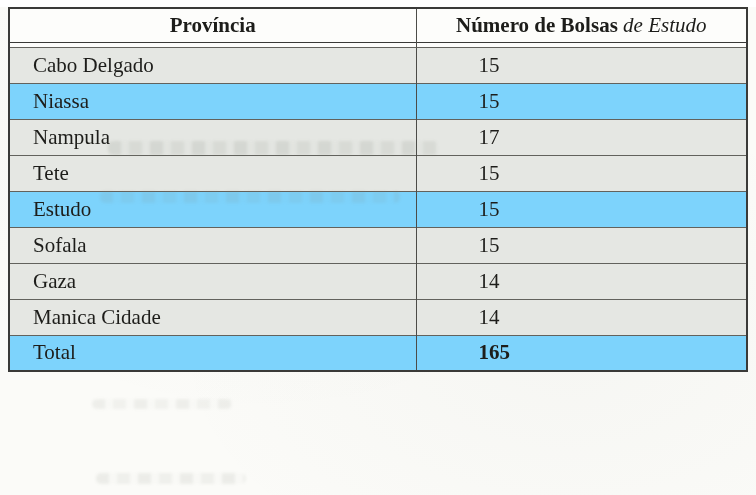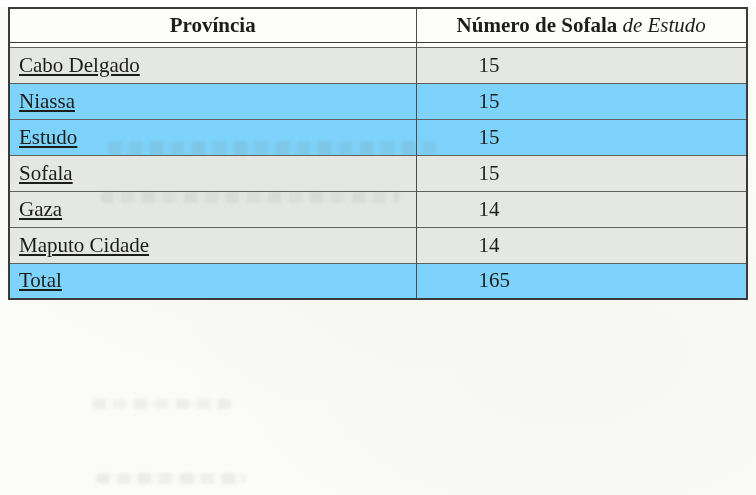--- a/index.html
+++ b/index.html
@@ -111,7 +111,7 @@
           <span>Província</span>
         </th>
         <th class="col-count">
-          <span class="bold">Número de Sofala</span><span class="regular"> de Estudo</span>
+          <span class="bold">Número de Bolsas</span><span class="regular"> de Estudo</span>
         </th>
       </tr>
     </thead>

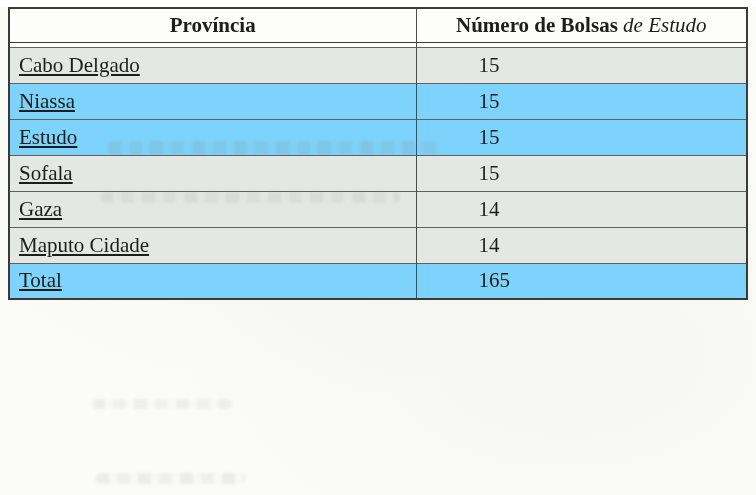--- a/index.html
+++ b/index.html
@@ -69,7 +69,7 @@
   tbody tr.data-row:first-of-type td { border-top: none; }
 
   td.count, th.col-count { border-left: 1px solid #4c4c48; }
-  td.province { padding-left: 9px; text-align: left; text-decoration: underline; }
+  td.province { padding-left: 23px; text-align: left; }
   td.count { text-align: left; padding-left: 62px; }
 
   tr.shaded td { background: var(--row_shade); }

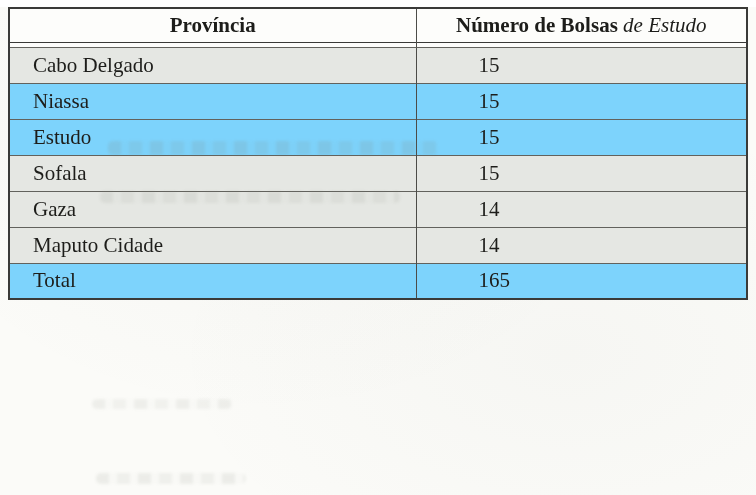--- a/index.html
+++ b/index.html
@@ -128,6 +128,10 @@
         <td class="province">Niassa</td>
         <td class="count">15</td>
       </tr>
+      <tr class="data-row shaded">
+        <td class="province">Nampula</td>
+        <td class="count">17</td>
+      </tr>
       <tr class="data-row plain">
         <td class="province">Estudo</td>
         <td class="count">15</td>

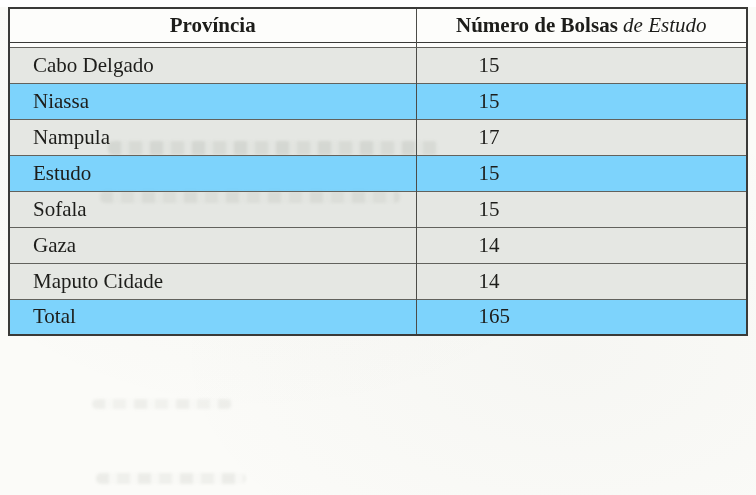--- a/index.html
+++ b/index.html
@@ -132,6 +132,10 @@
         <td class="province">Nampula</td>
         <td class="count">17</td>
       </tr>
+      <tr class="data-row shaded">
+        <td class="province">Tete</td>
+        <td class="count">15</td>
+      </tr>
       <tr class="data-row plain">
         <td class="province">Estudo</td>
         <td class="count">15</td>

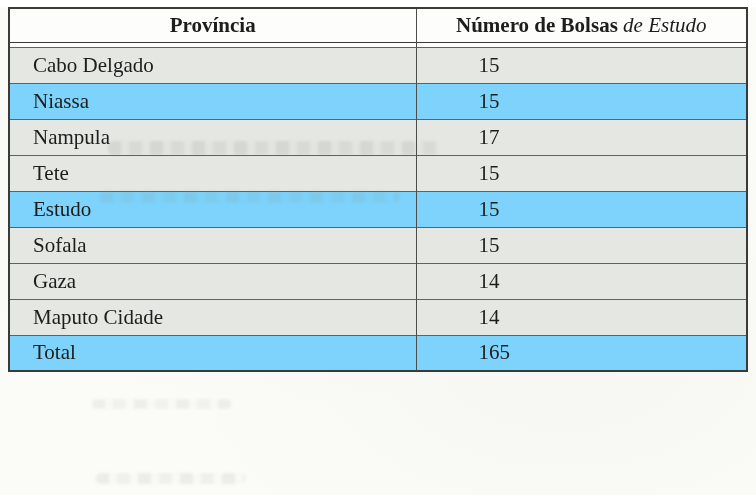--- a/index.html
+++ b/index.html
@@ -149,7 +149,7 @@
         <td class="count">14</td>
       </tr>
       <tr class="data-row shaded">
-        <td class="province">Maputo Cidade</td>
+        <td class="province">Manica Cidade</td>
         <td class="count">14</td>
       </tr>
       <tr class="data-row plain total-row">

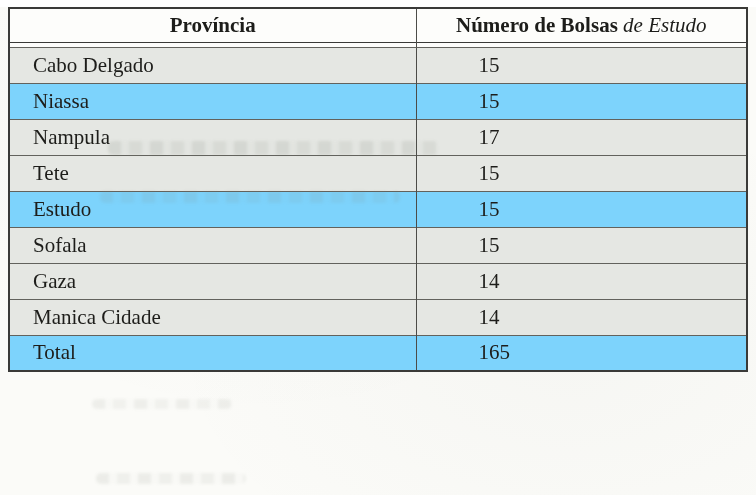--- a/index.html
+++ b/index.html
@@ -75,7 +75,7 @@
   tr.shaded td { background: var(--row_shade); }
   tr.plain  td { background: #7dd3fc; }
 
-  tr.total-row td.count { font-weight: normal; }
+  tr.total-row td.count { font-weight: bold; }
 
   
   .artifact {

